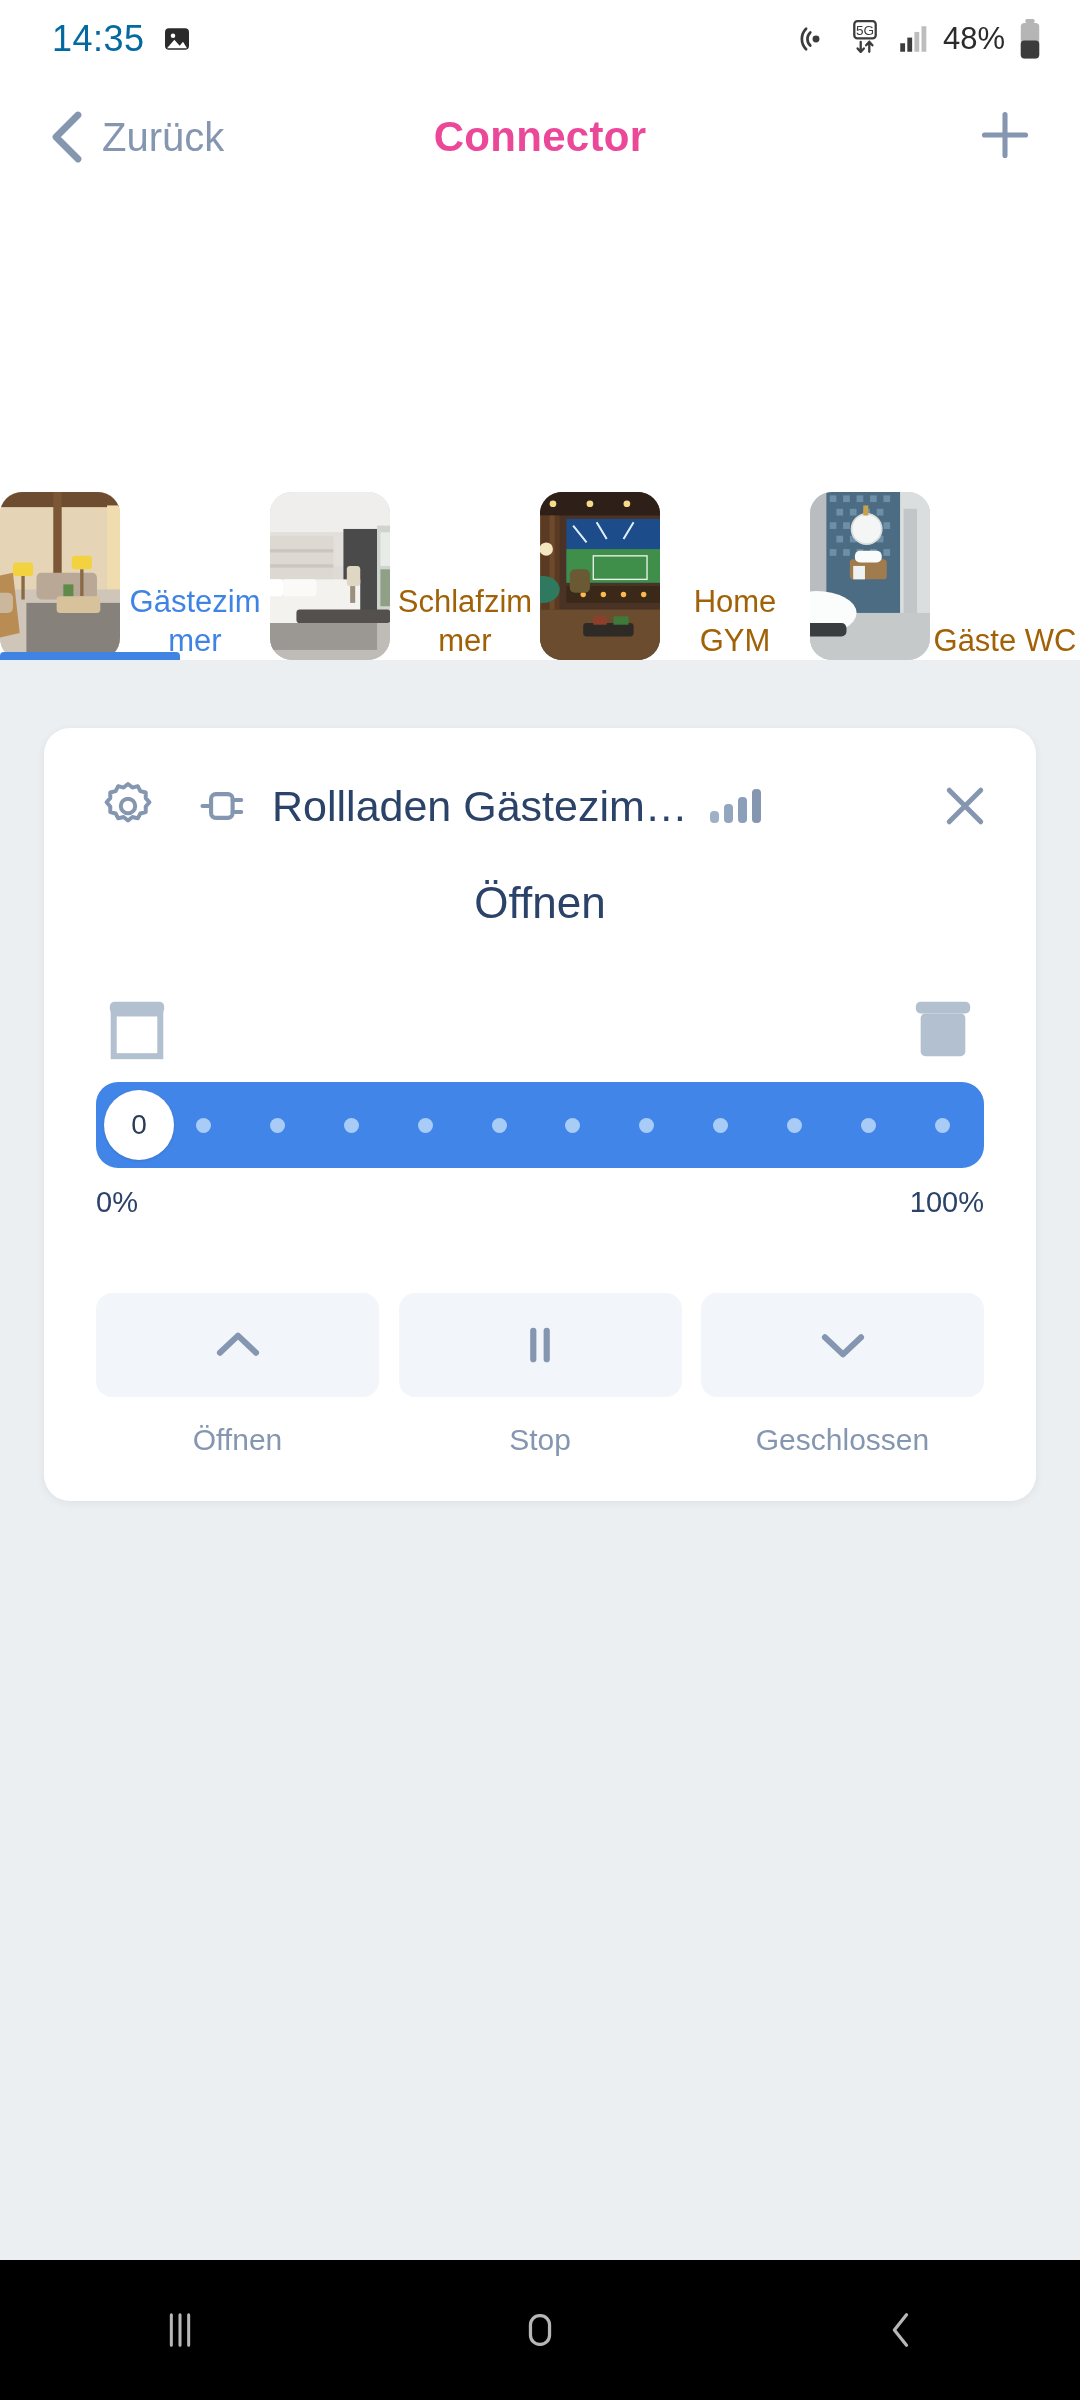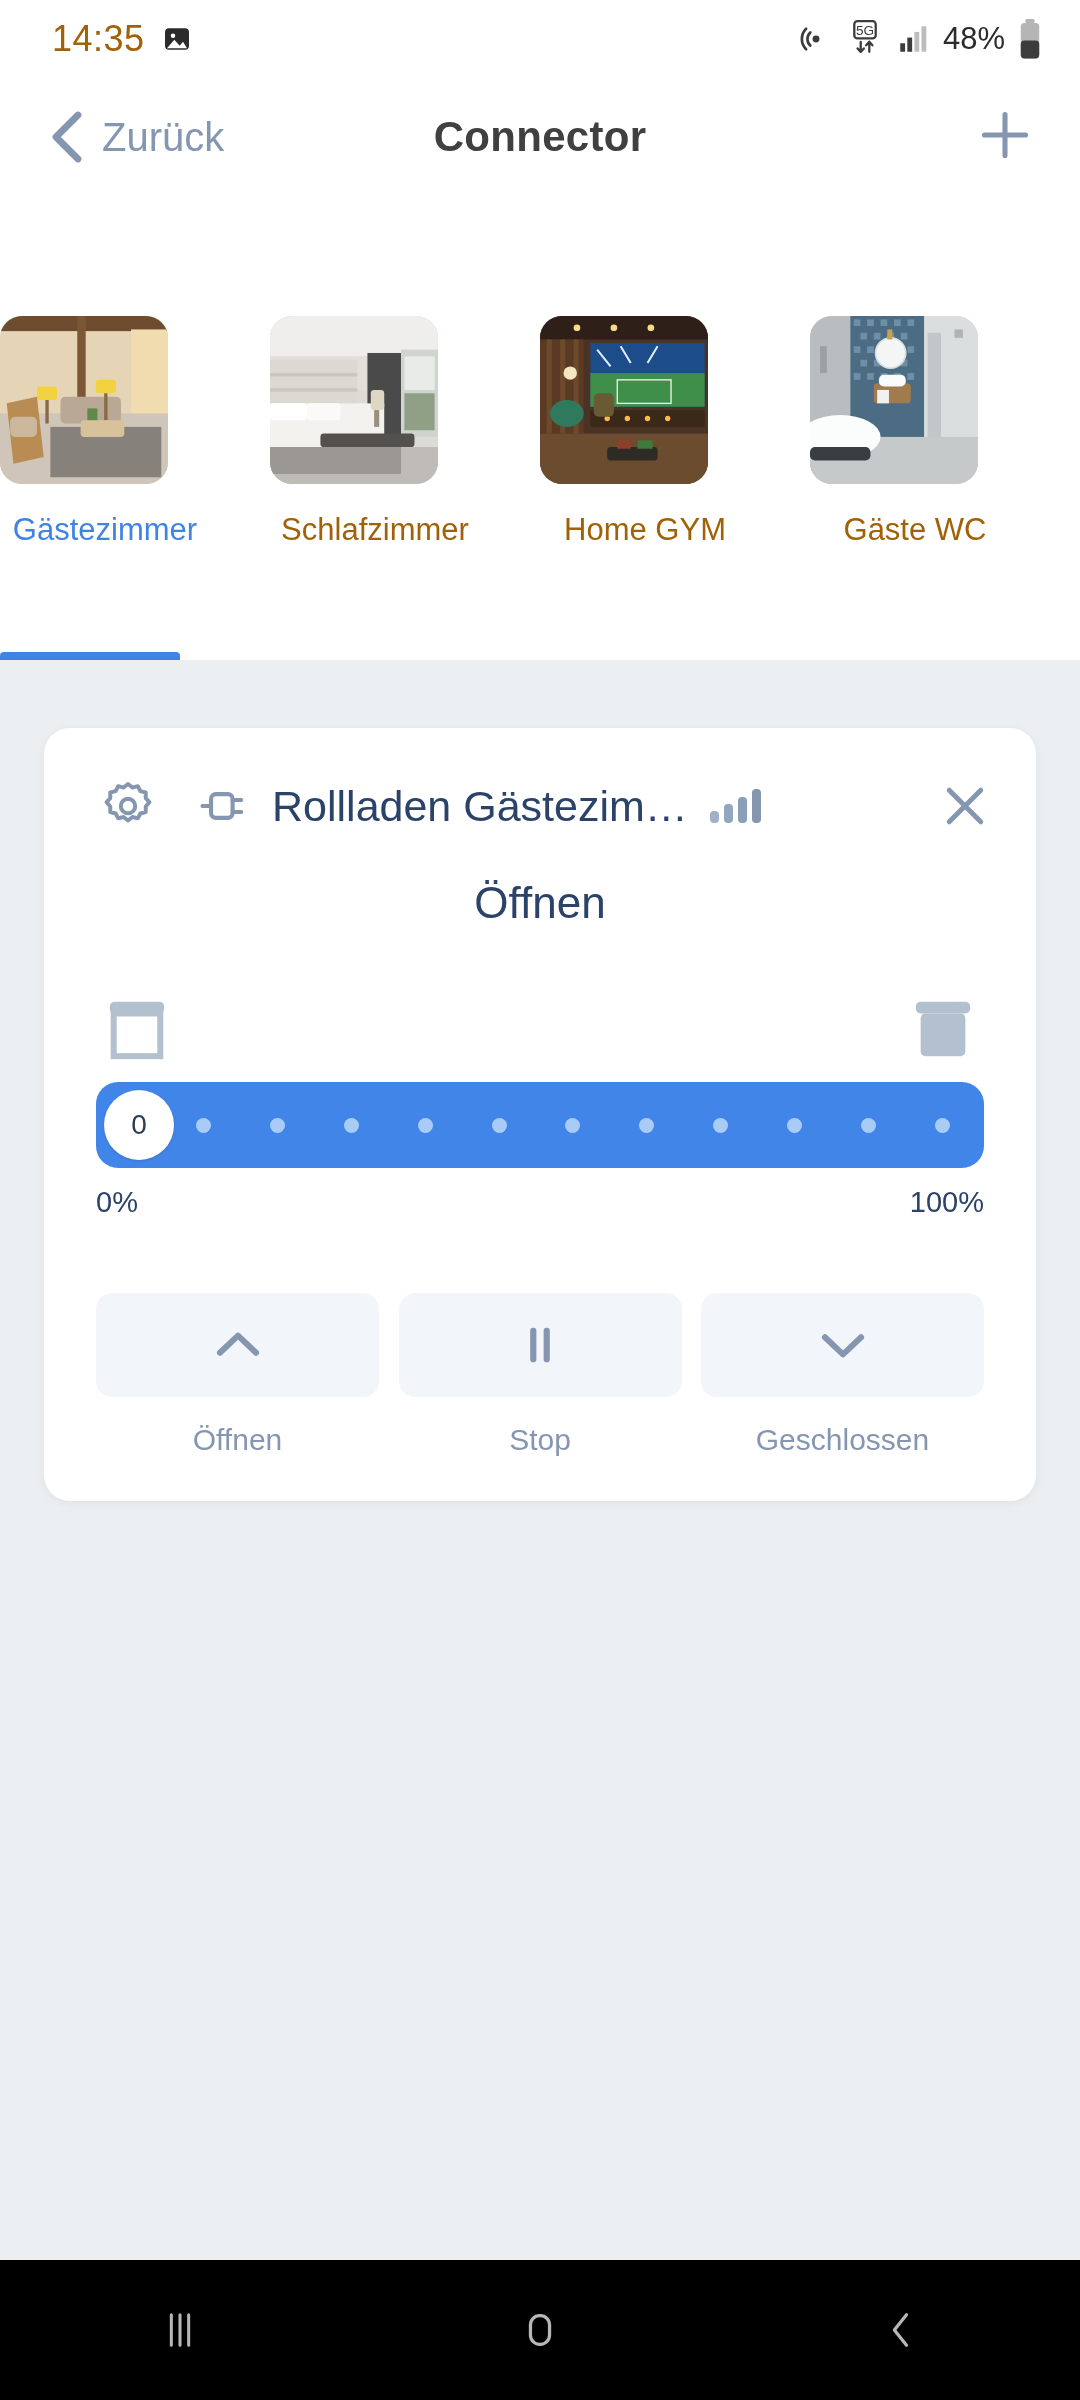--- a/index.html
+++ b/index.html
@@ -17,7 +17,7 @@
     background: #ffffff; display: flex; align-items: center;
     padding: 0 38px 0 52px;
   }
-  .sb-time { font-size: 36px; color: #a16207; letter-spacing: 0.5px; }
+  .sb-time { font-size: 36px; color: #0369a1; letter-spacing: 0.5px; }
   .sb-left-icons { display: flex; align-items: center; margin-left: 16px; }
   .sb-spacer { flex: 1; }
   .sb-right { display: flex; align-items: center; gap: 13px; }

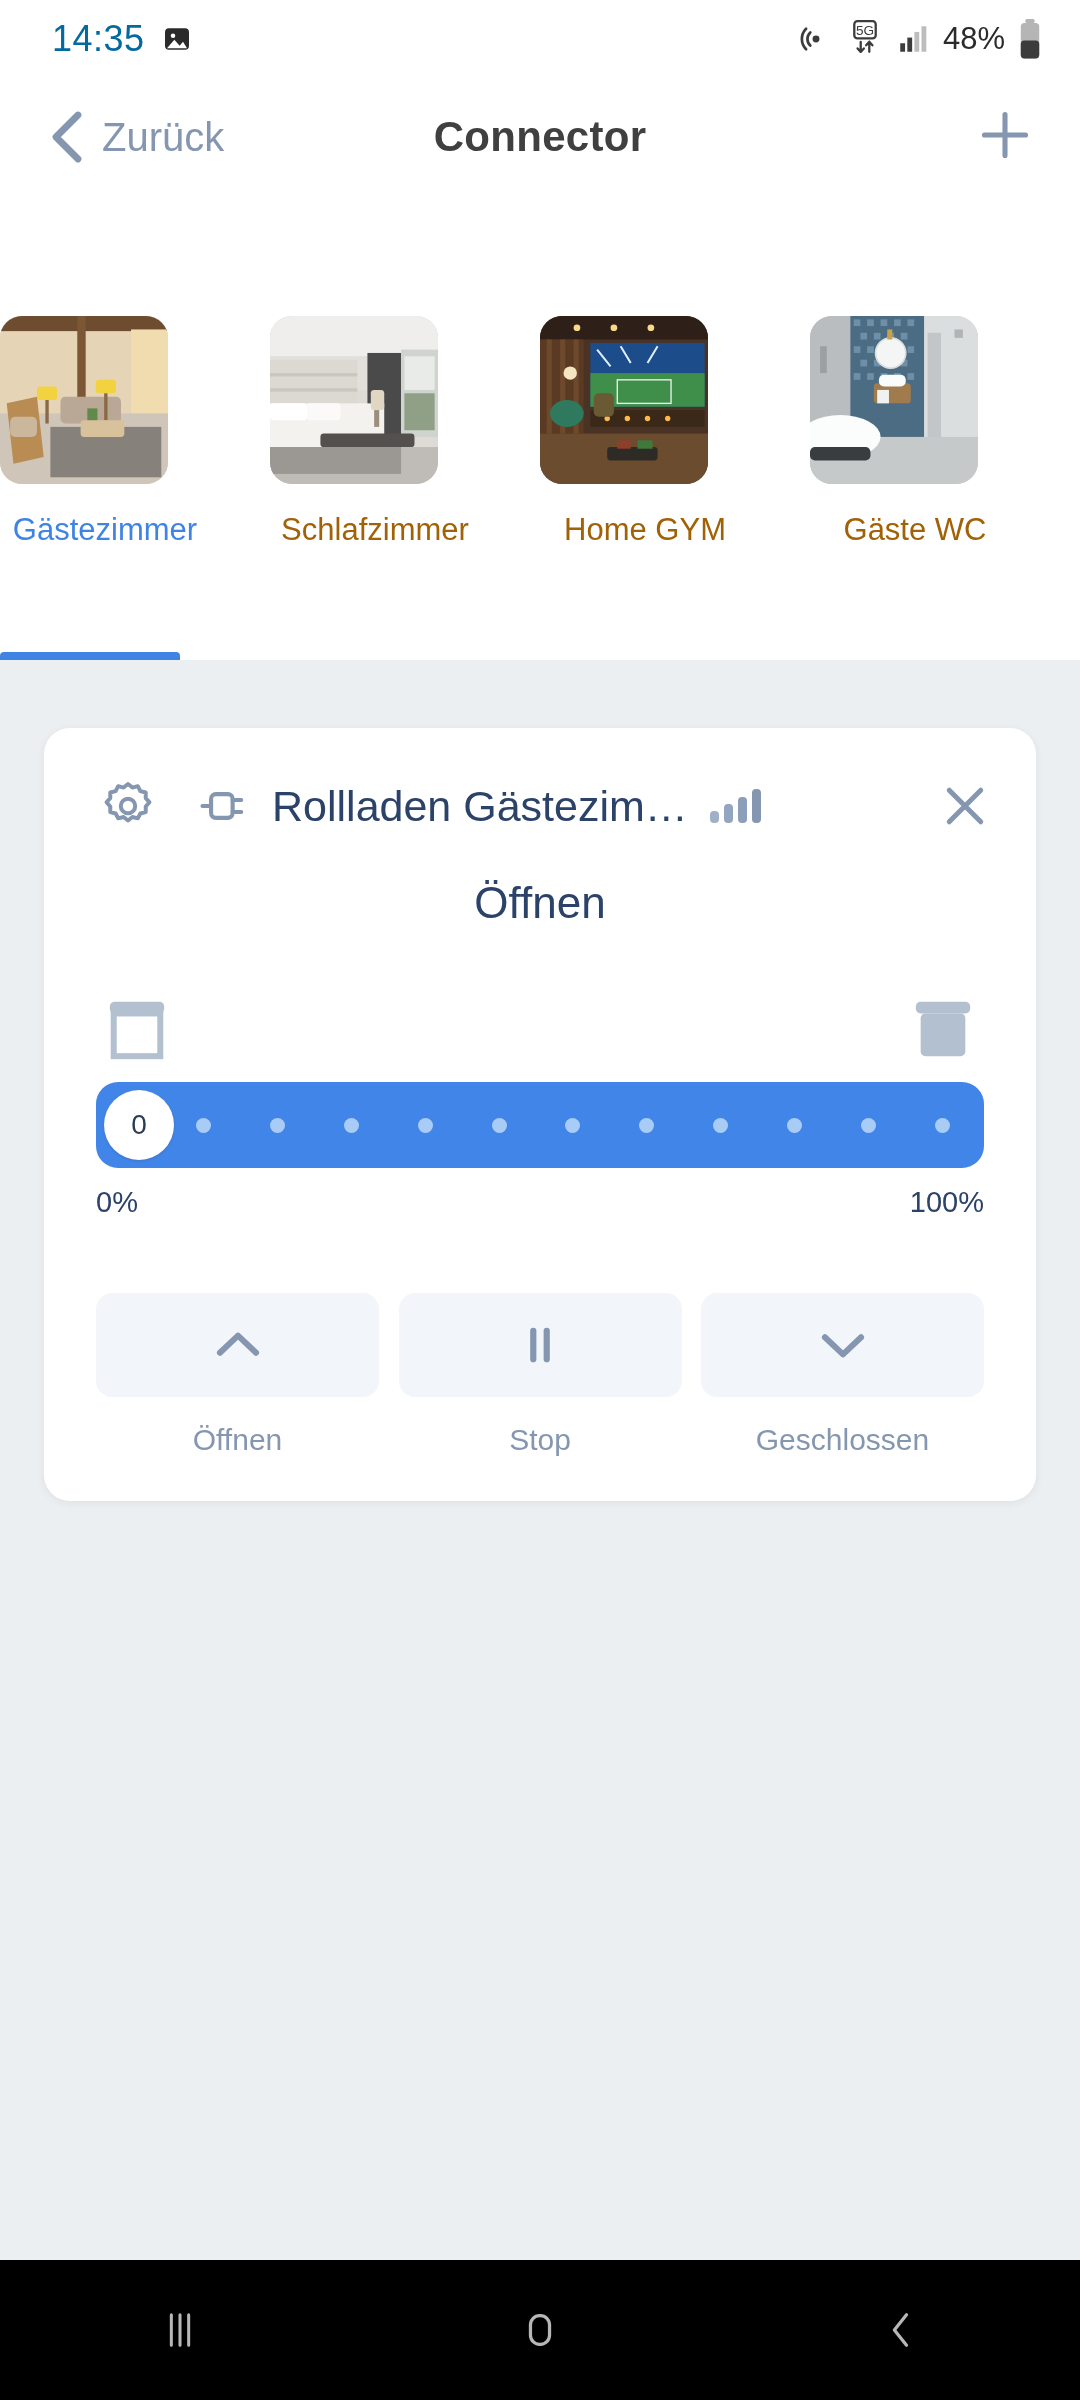--- a/index.html
+++ b/index.html
@@ -35,7 +35,7 @@
   .back-label { font-size: 40px; color: #8496b0; }
   .appbar-title {
     position: absolute; left: 0; width: 1080px; text-align: center;
-    font-size: 42px; font-weight: bold; color: #404040; letter-spacing: 0.3px;
+    font-size: 42px; font-weight: bold; color: #ec4899; letter-spacing: 0.3px;
   }
   .plus-btn {
     position: absolute; right: 46px; top: 50%; transform: translateY(-50%);

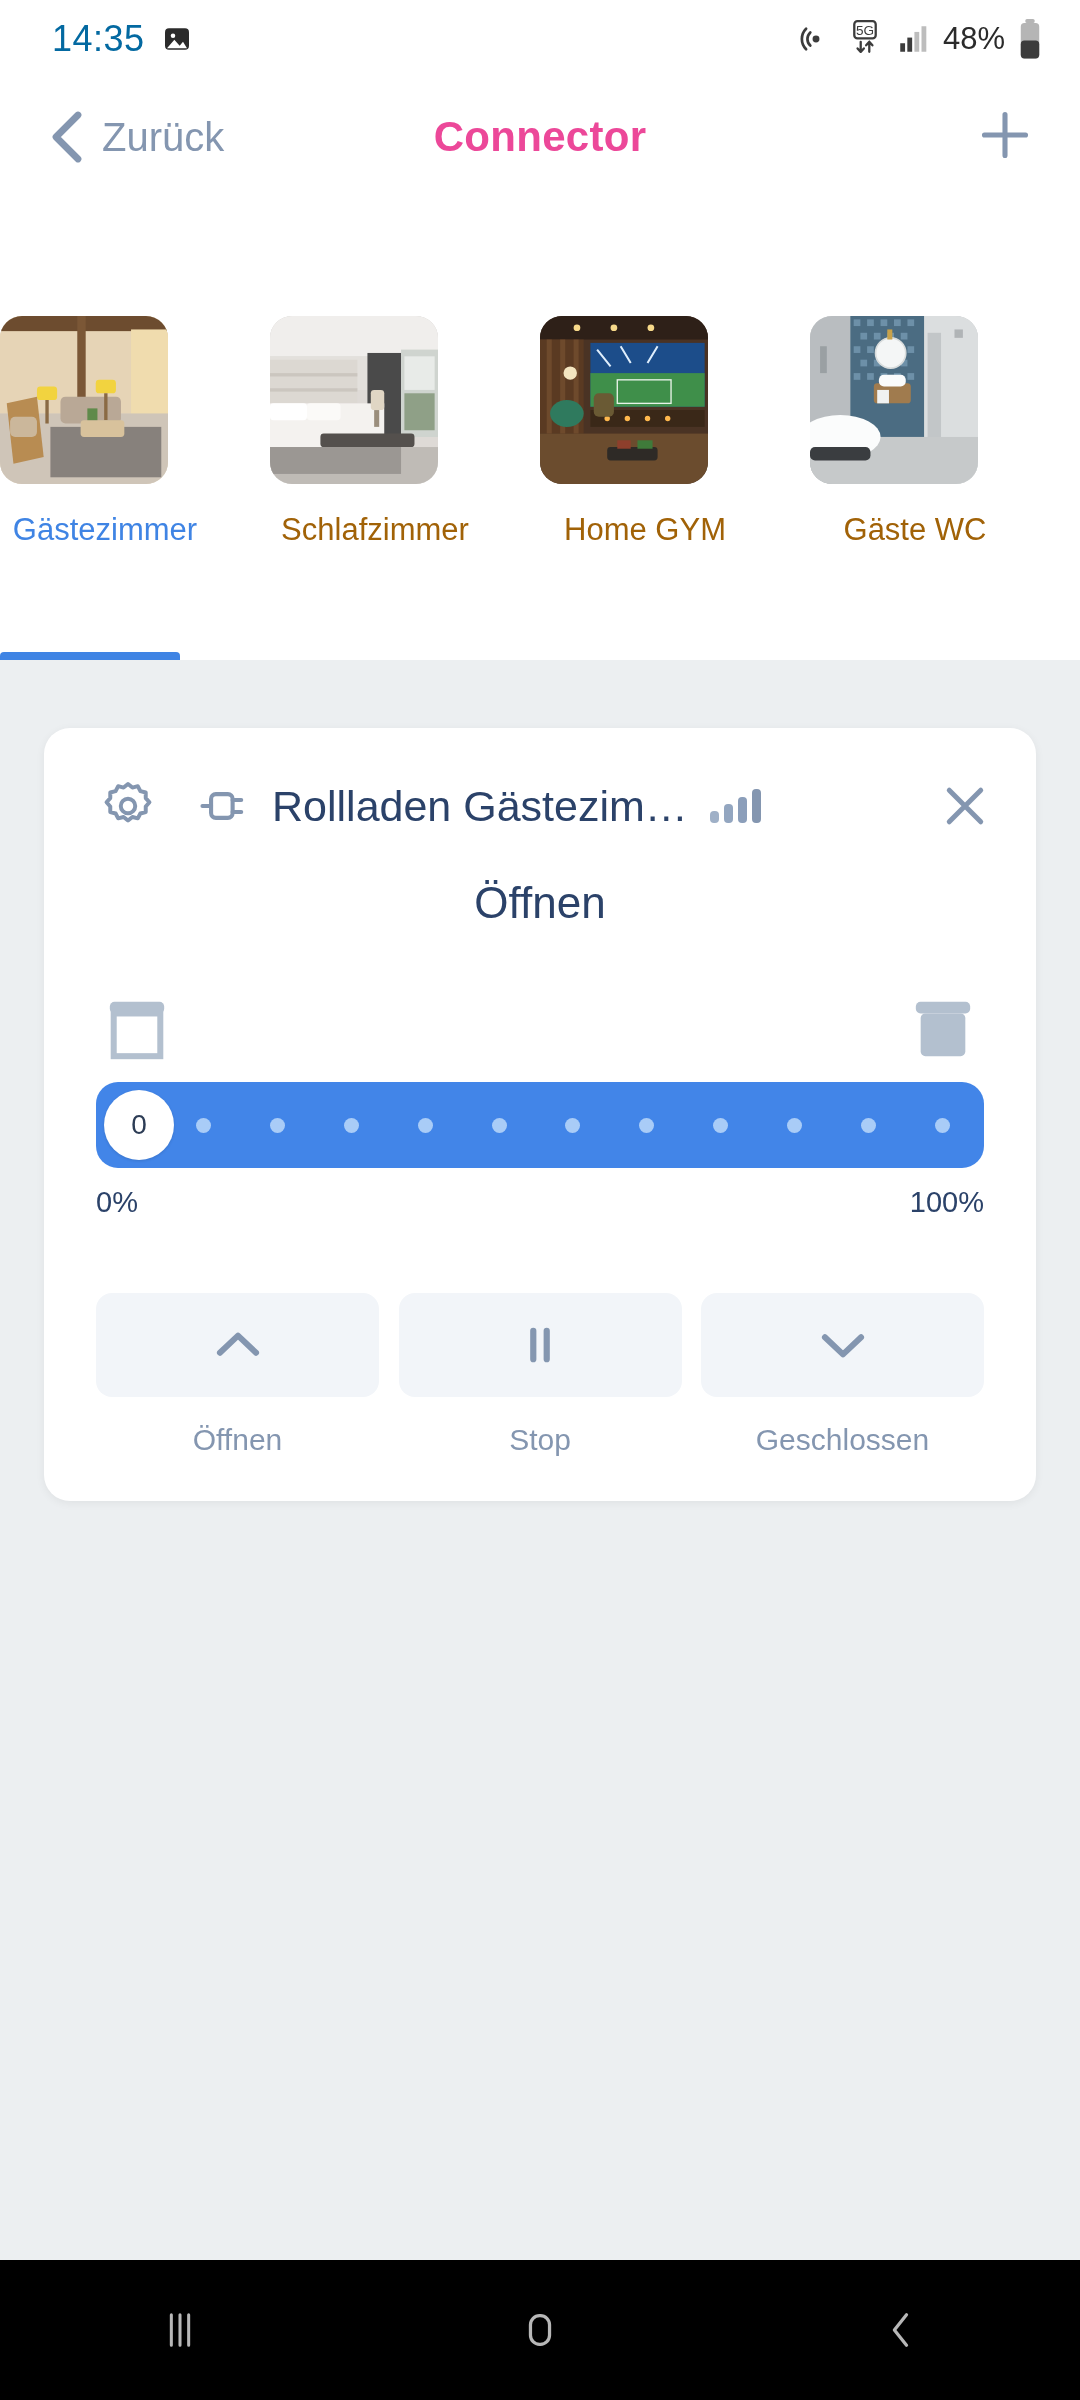--- a/index.html
+++ b/index.html
@@ -49,7 +49,7 @@
   }
   .rooms { display: flex; height: 100%; }
   .room {
-    width: 270px; display: flex; flex-direction: column; align-items: flex-start;
+    width: 270px; display: flex; flex-direction: row; align-items: flex-end;
     padding-top: 120px; cursor: pointer; position: relative;
   }
   .room-thumb {

